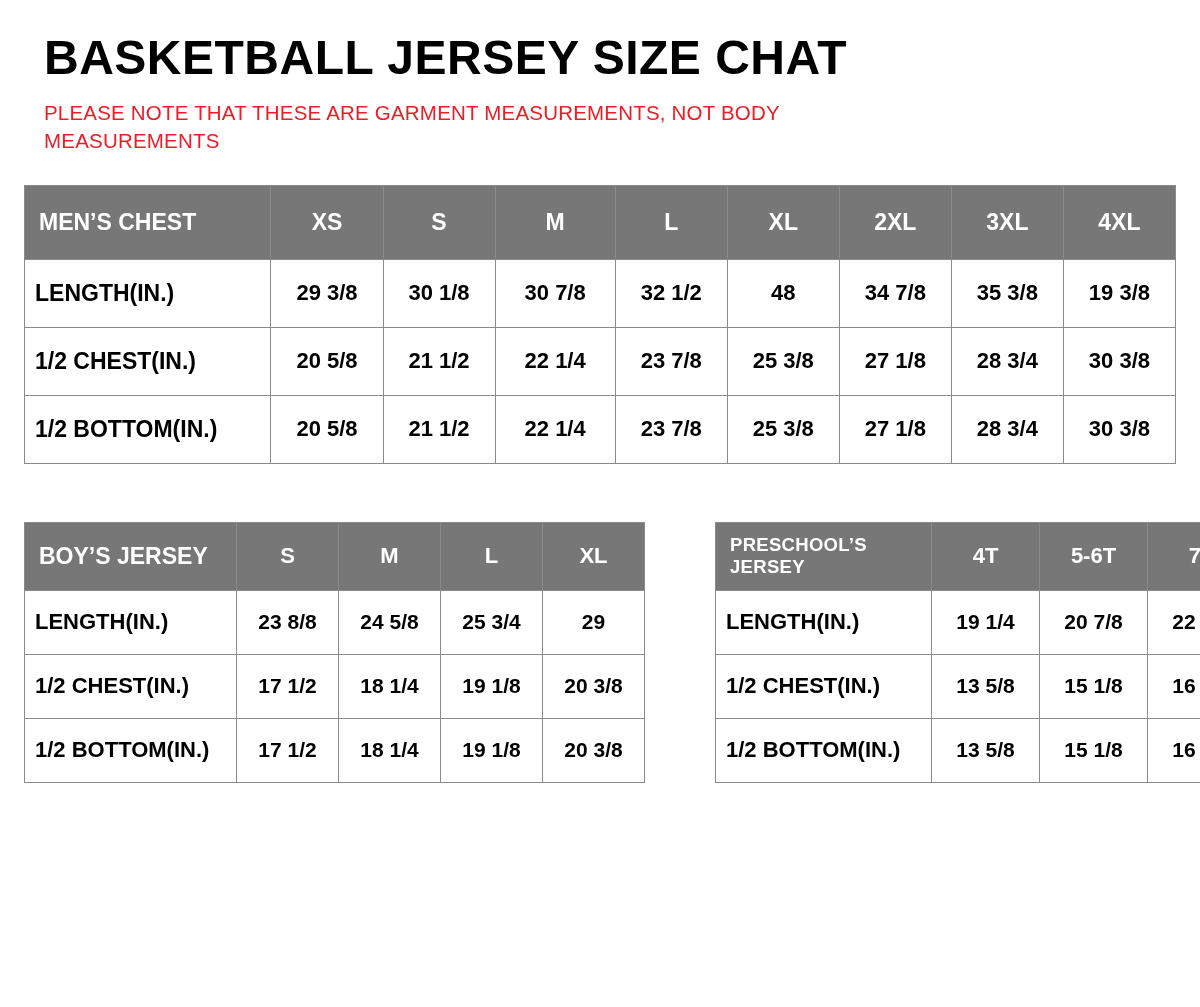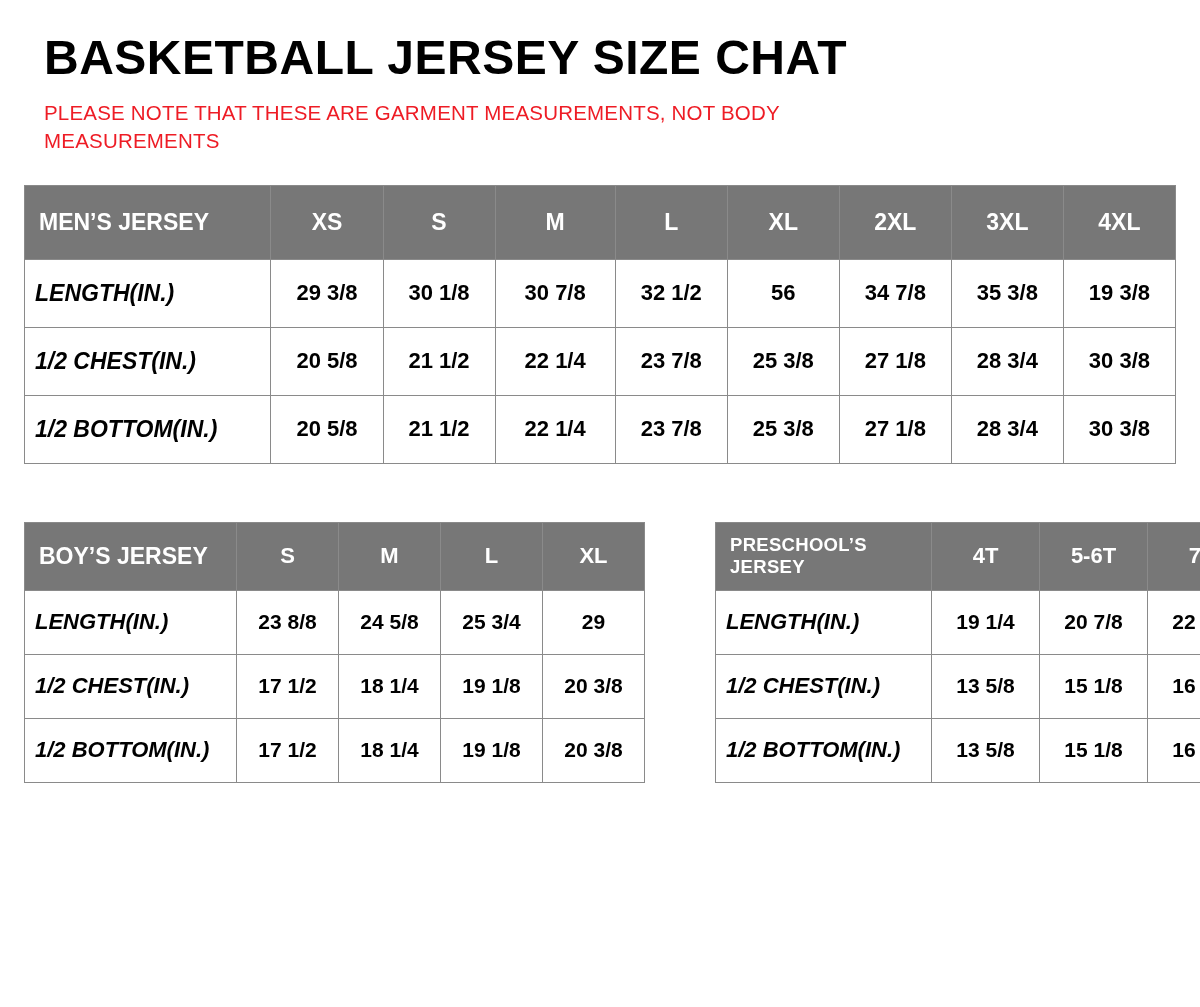--- a/index.html
+++ b/index.html
@@ -146,7 +146,7 @@
       </colgroup>
       <thead>
         <tr>
-          <th class="rowlabel">MEN’S JERSEY</th>
+          <th class="rowlabel">MEN’S CHEST</th>
           <th>XS</th>
           <th>S</th>
           <th>M</th>

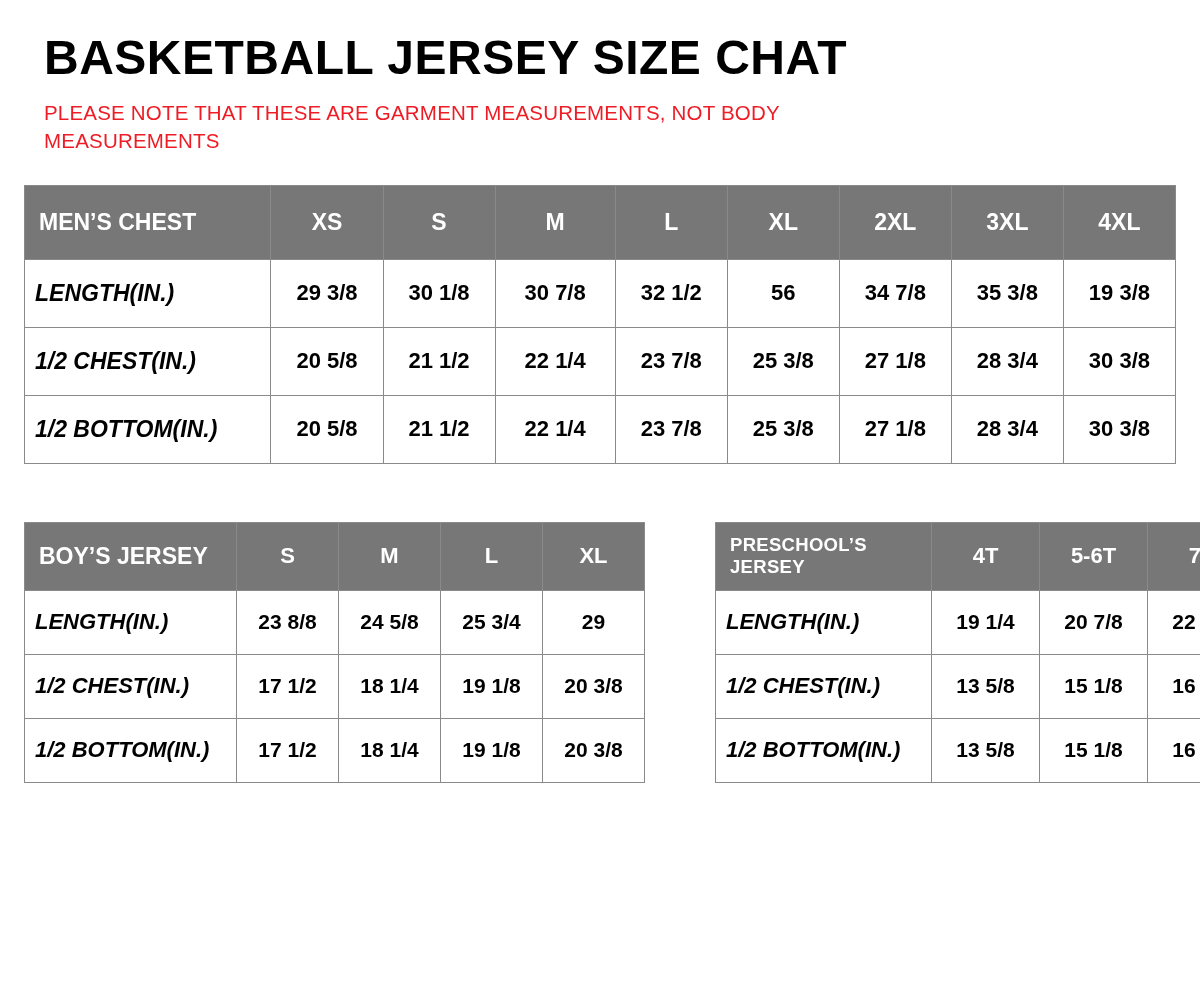--- a/index.html
+++ b/index.html
@@ -78,7 +78,6 @@
     font-weight: bold;
     font-size: 23px;
     white-space: nowrap;
-    font-style: italic;
   }
 
   

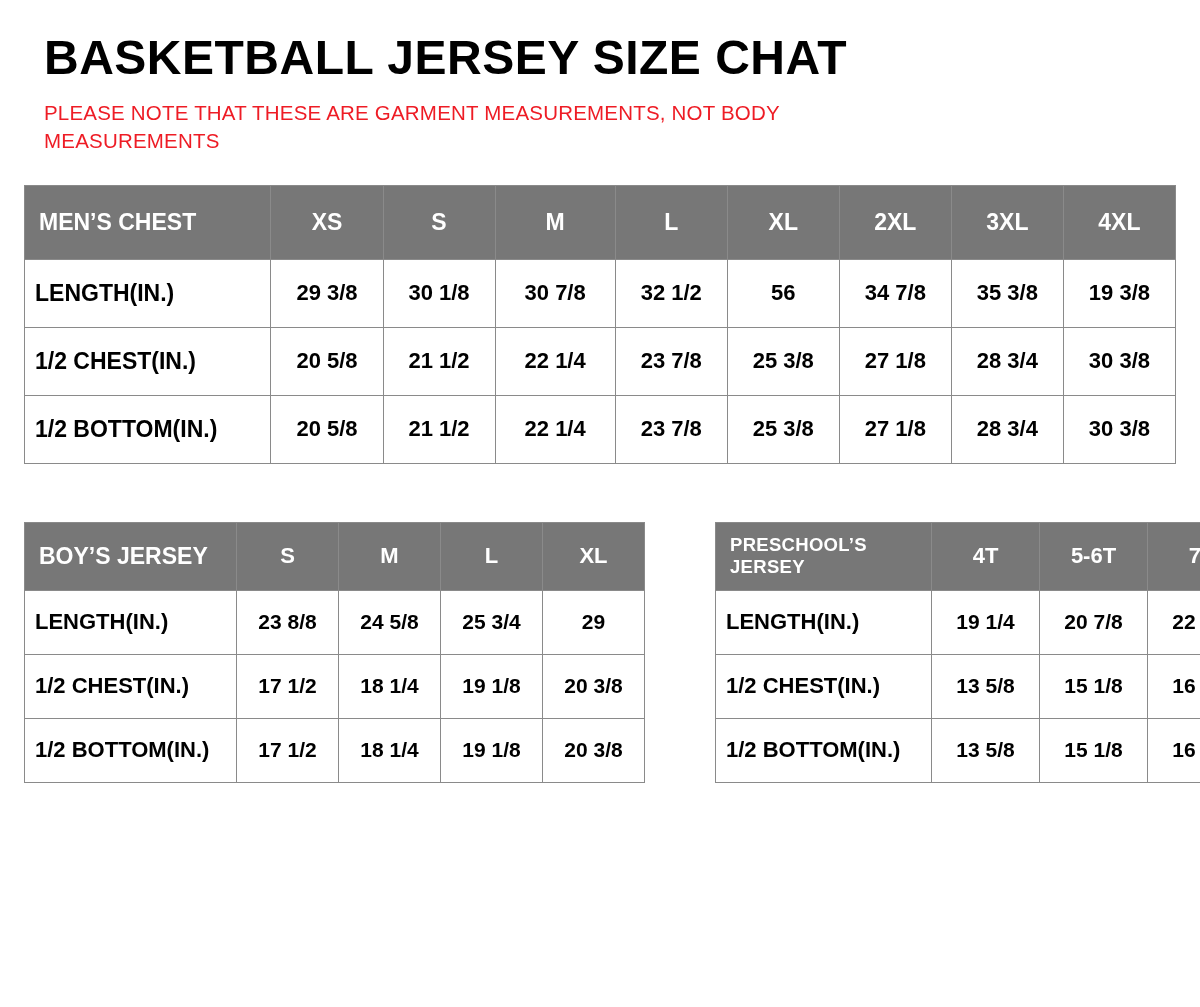--- a/index.html
+++ b/index.html
@@ -163,7 +163,7 @@
           <td>30  1/8</td>
           <td>30  7/8</td>
           <td>32  1/2</td>
-          <td>56</td>
+          <td>48</td>
           <td>34  7/8</td>
           <td>35  3/8</td>
           <td>19  3/8</td>

